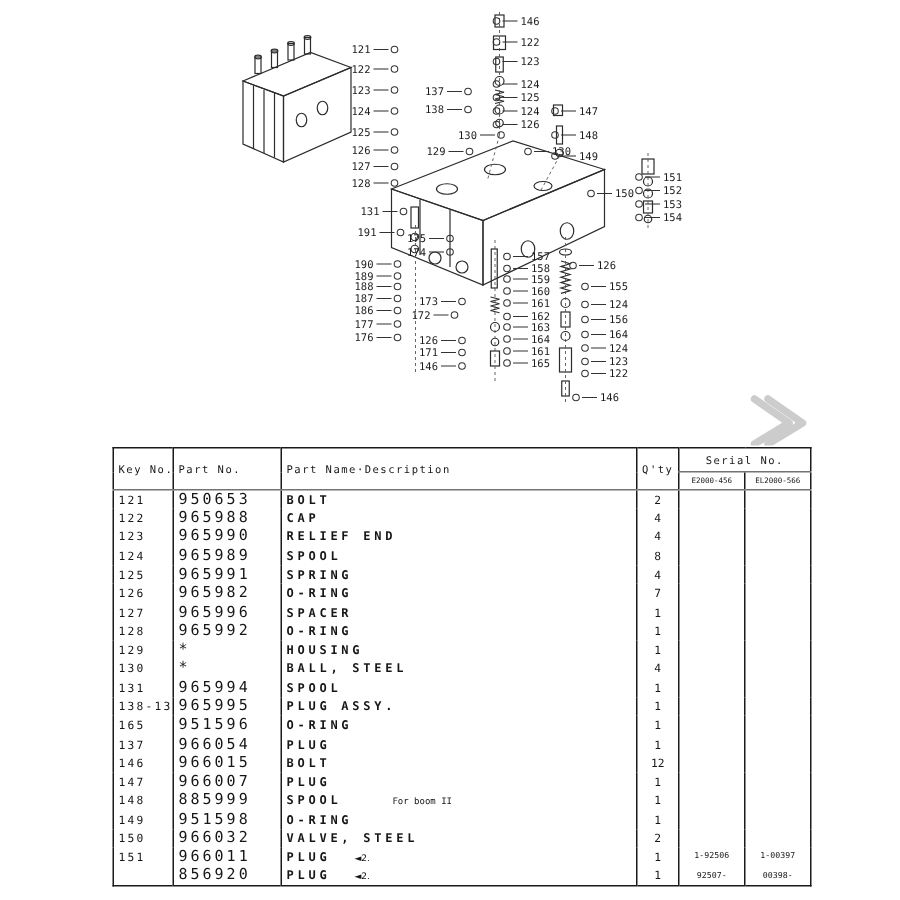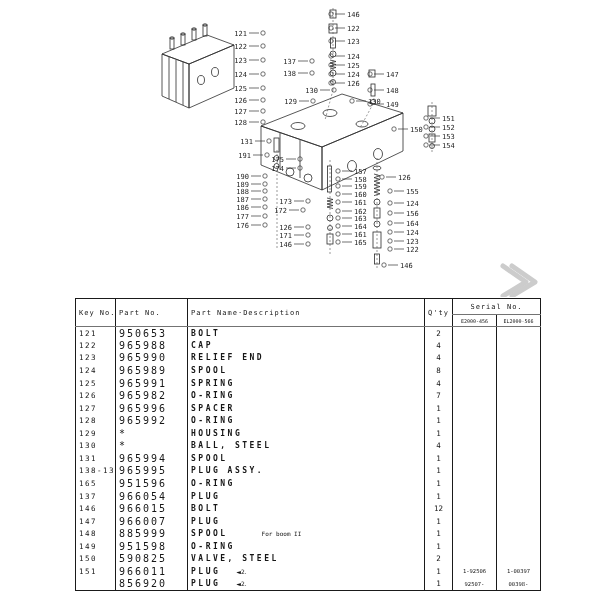--- a/index.html
+++ b/index.html
@@ -625,7 +625,7 @@
           </tr>
           <tr>
             <td class="c-key">150</td>
-            <td class="c-part bl">590825</td>
+            <td class="c-part bl">966032</td>
             <td class="c-name bl"><span class="nm">VALVE, STEEL</span></td>
             <td class="c-qty bl">2</td>
             <td class="c-sa bl"></td>

